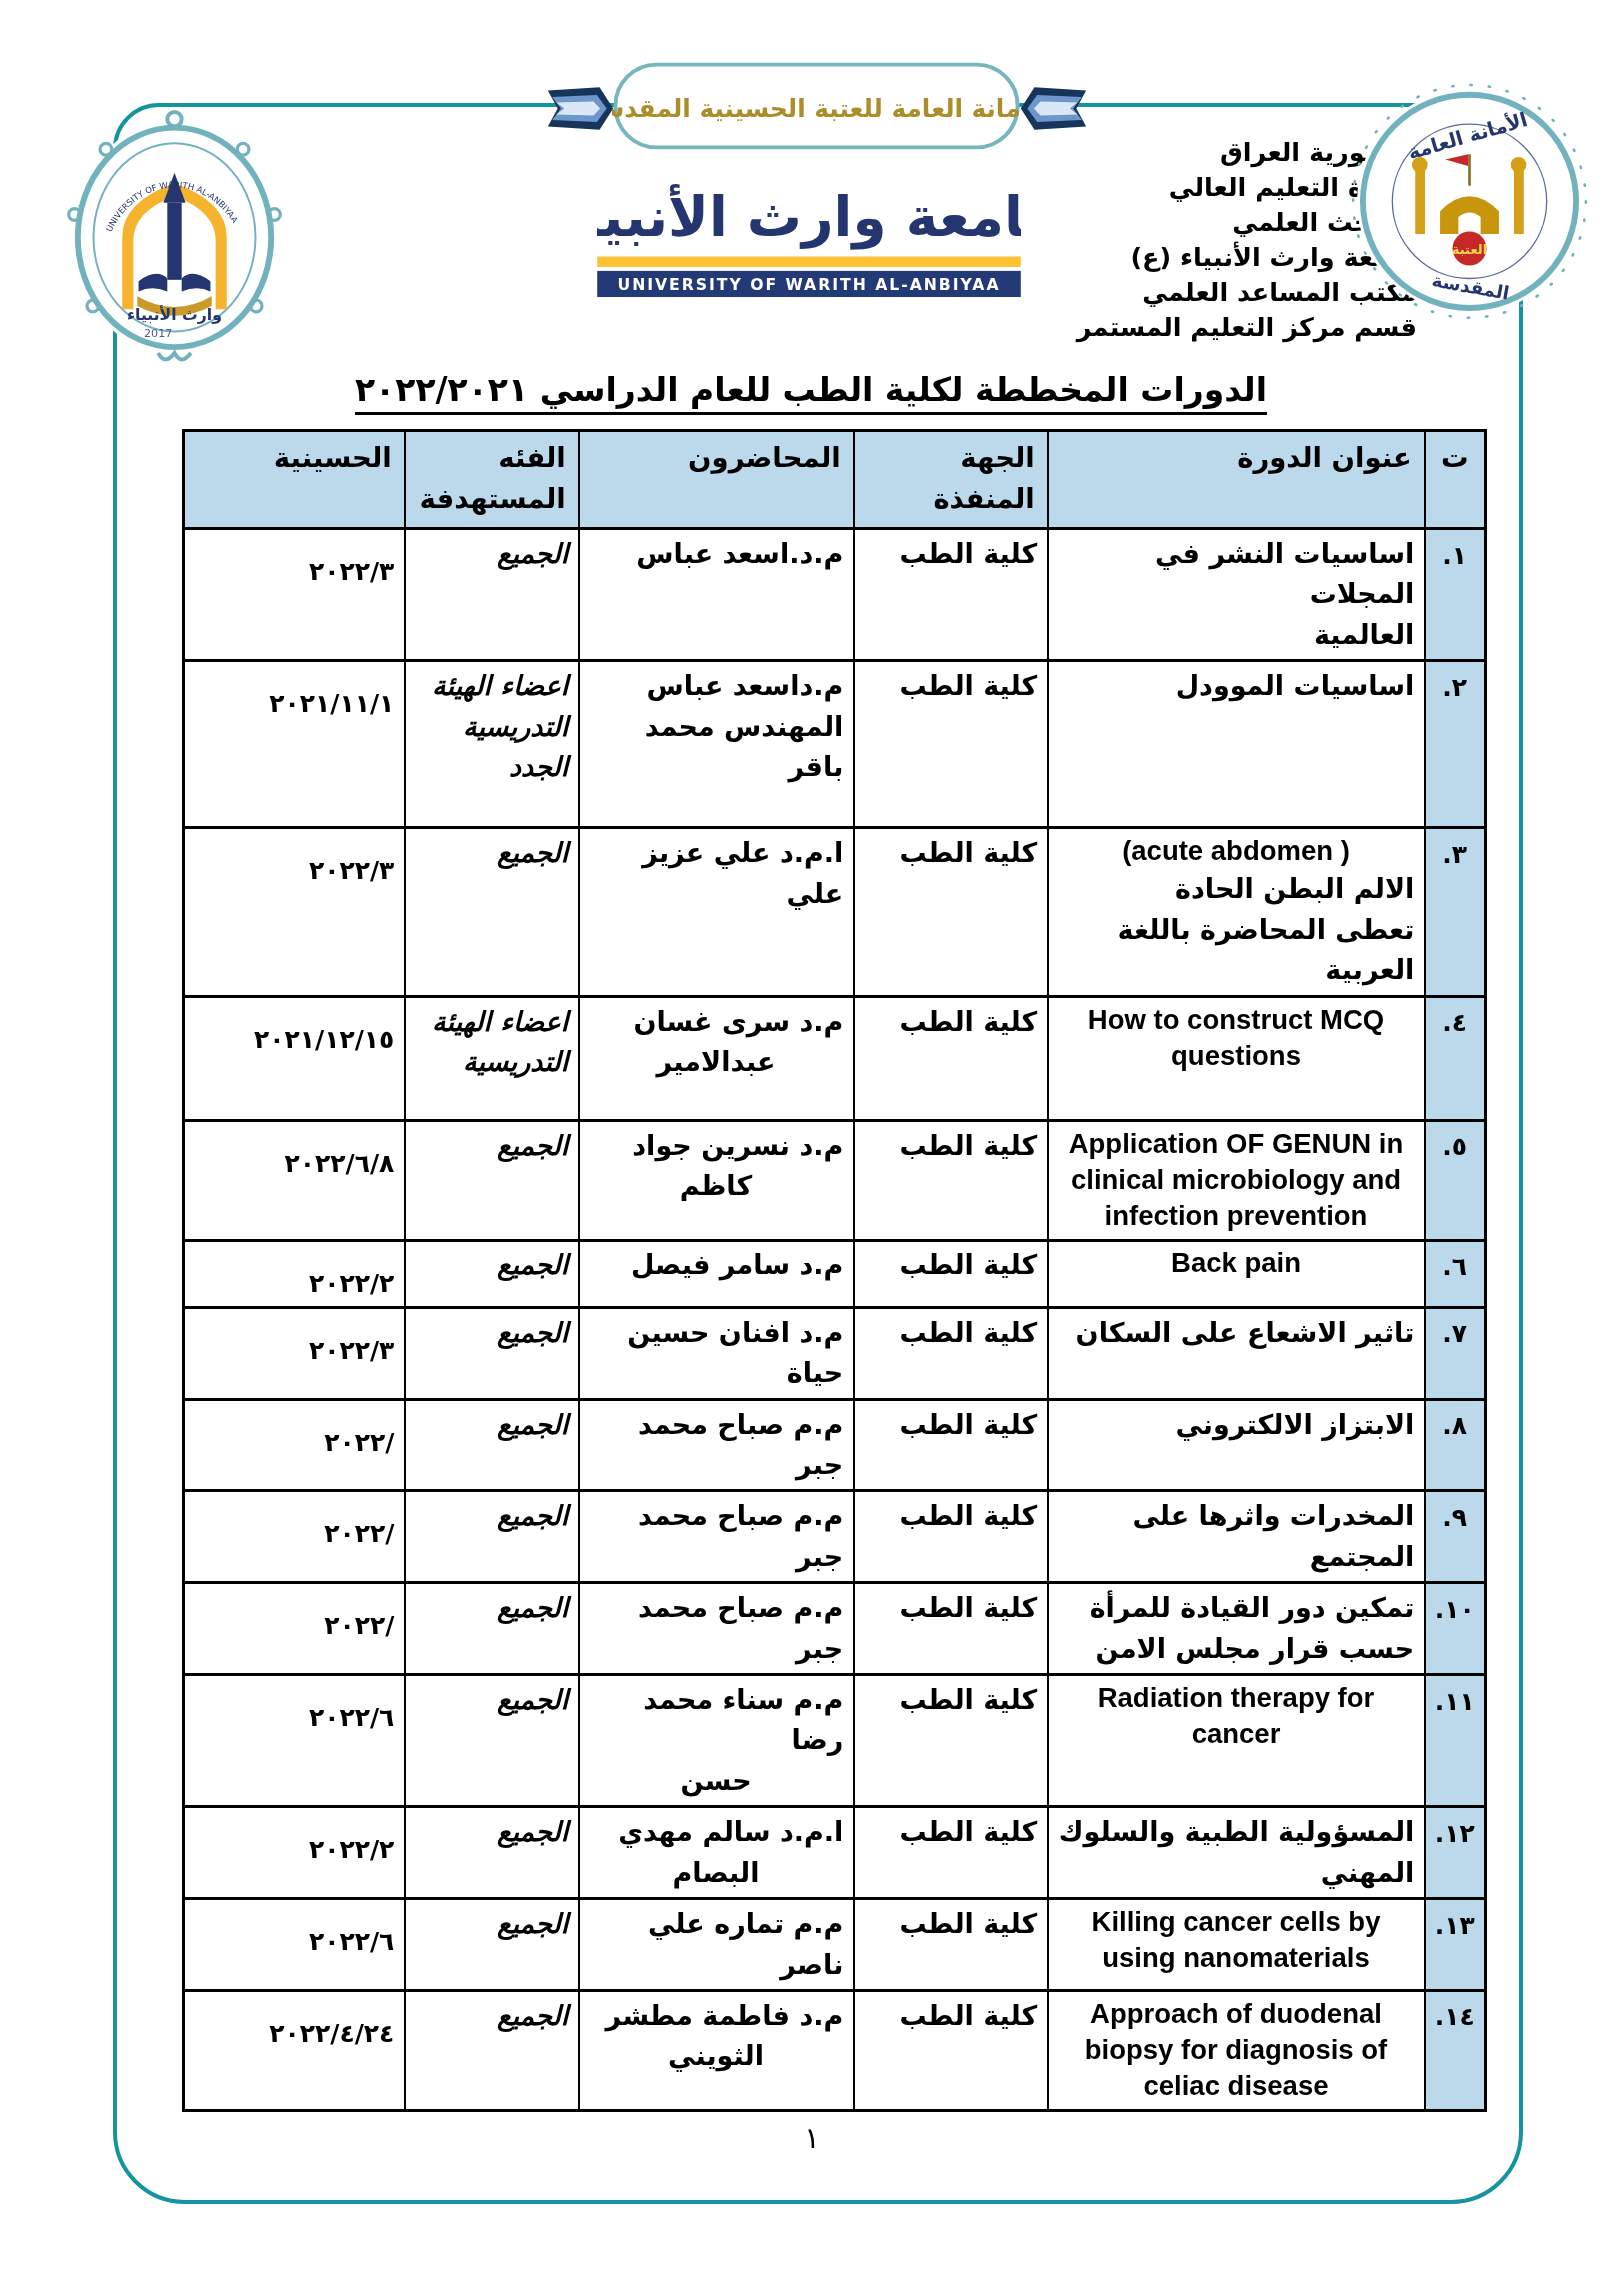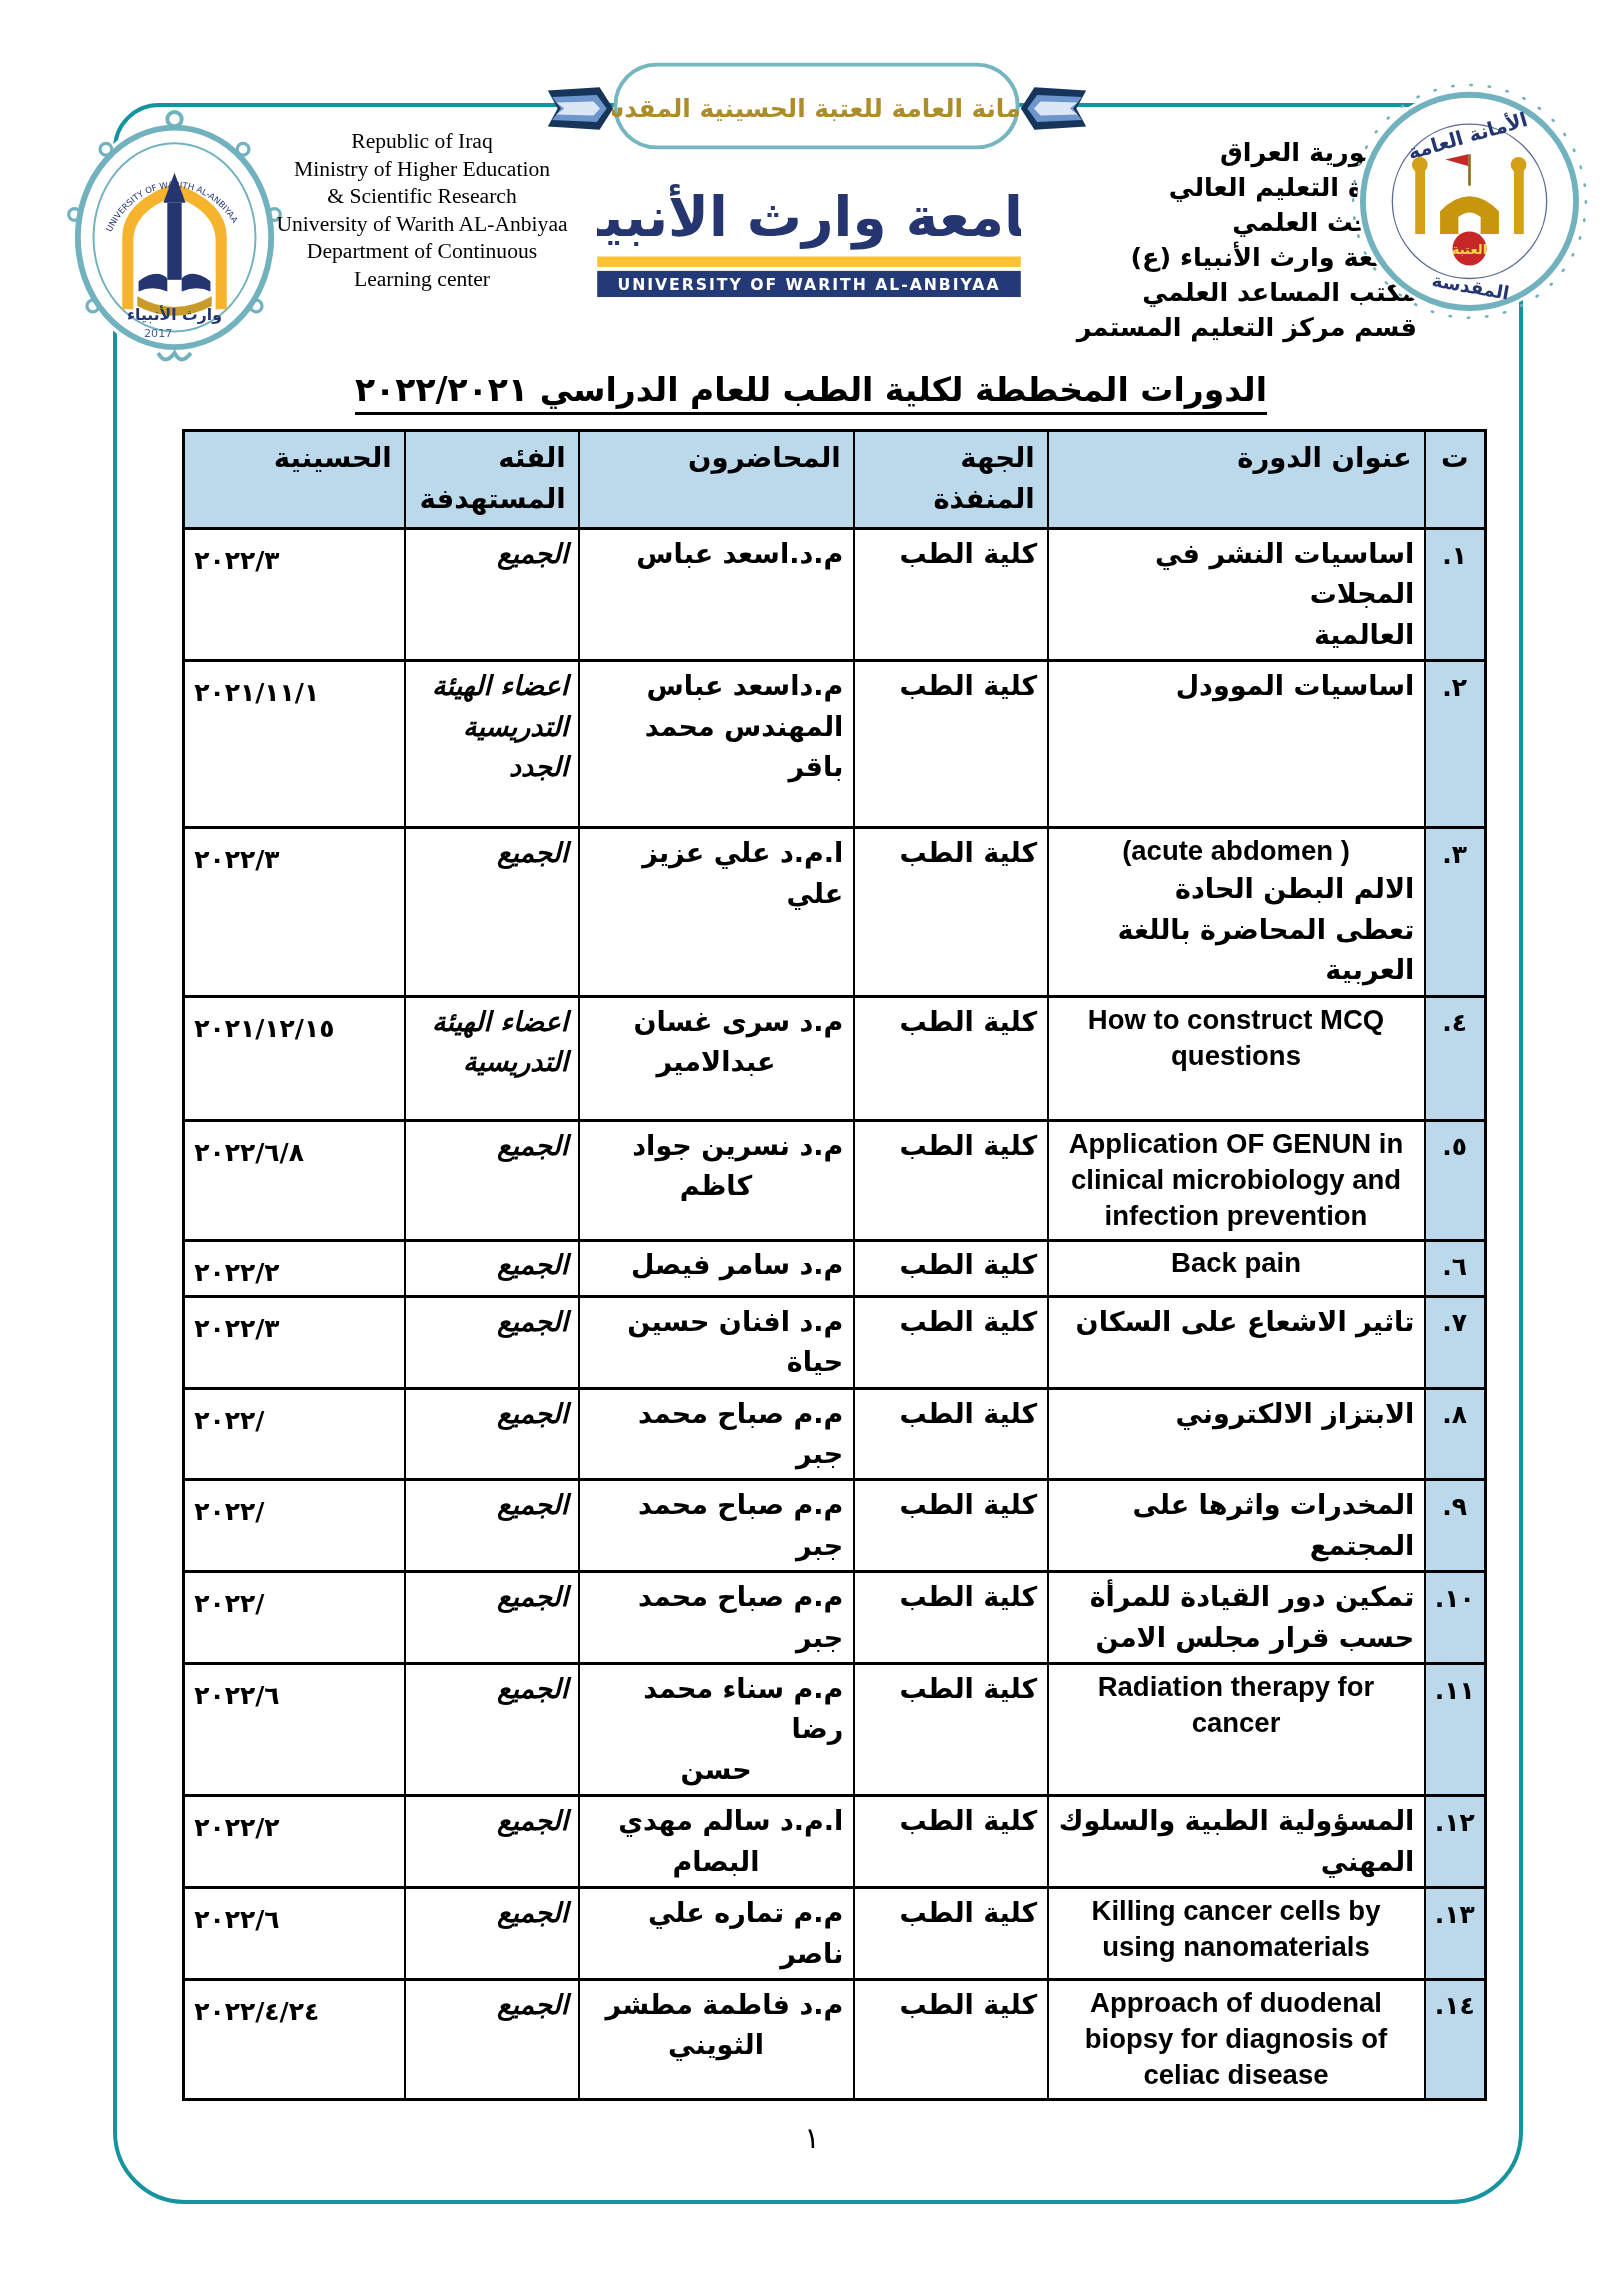--- a/index.html
+++ b/index.html
@@ -65,14 +65,6 @@
     </text>
   </svg>
 
-  <div class="hdr-en">
-    <div>Republic of Iraq</div>
-    <div>Ministry of  Higher Education</div>
-    <div>&amp; Scientific Research</div>
-    <div>University of  Warith AL-Anbiyaa</div>
-    <div>Department of Continuous</div>
-    <div>Learning center</div>
-  </div>
 
   <svg class="logo" style="left:546px;top:84px" width="69" height="49" viewBox="0 0 120 90">
     <polygon points="0,12 95,6 120,45 95,84 0,78 18,45" fill="#17355B"></polygon>

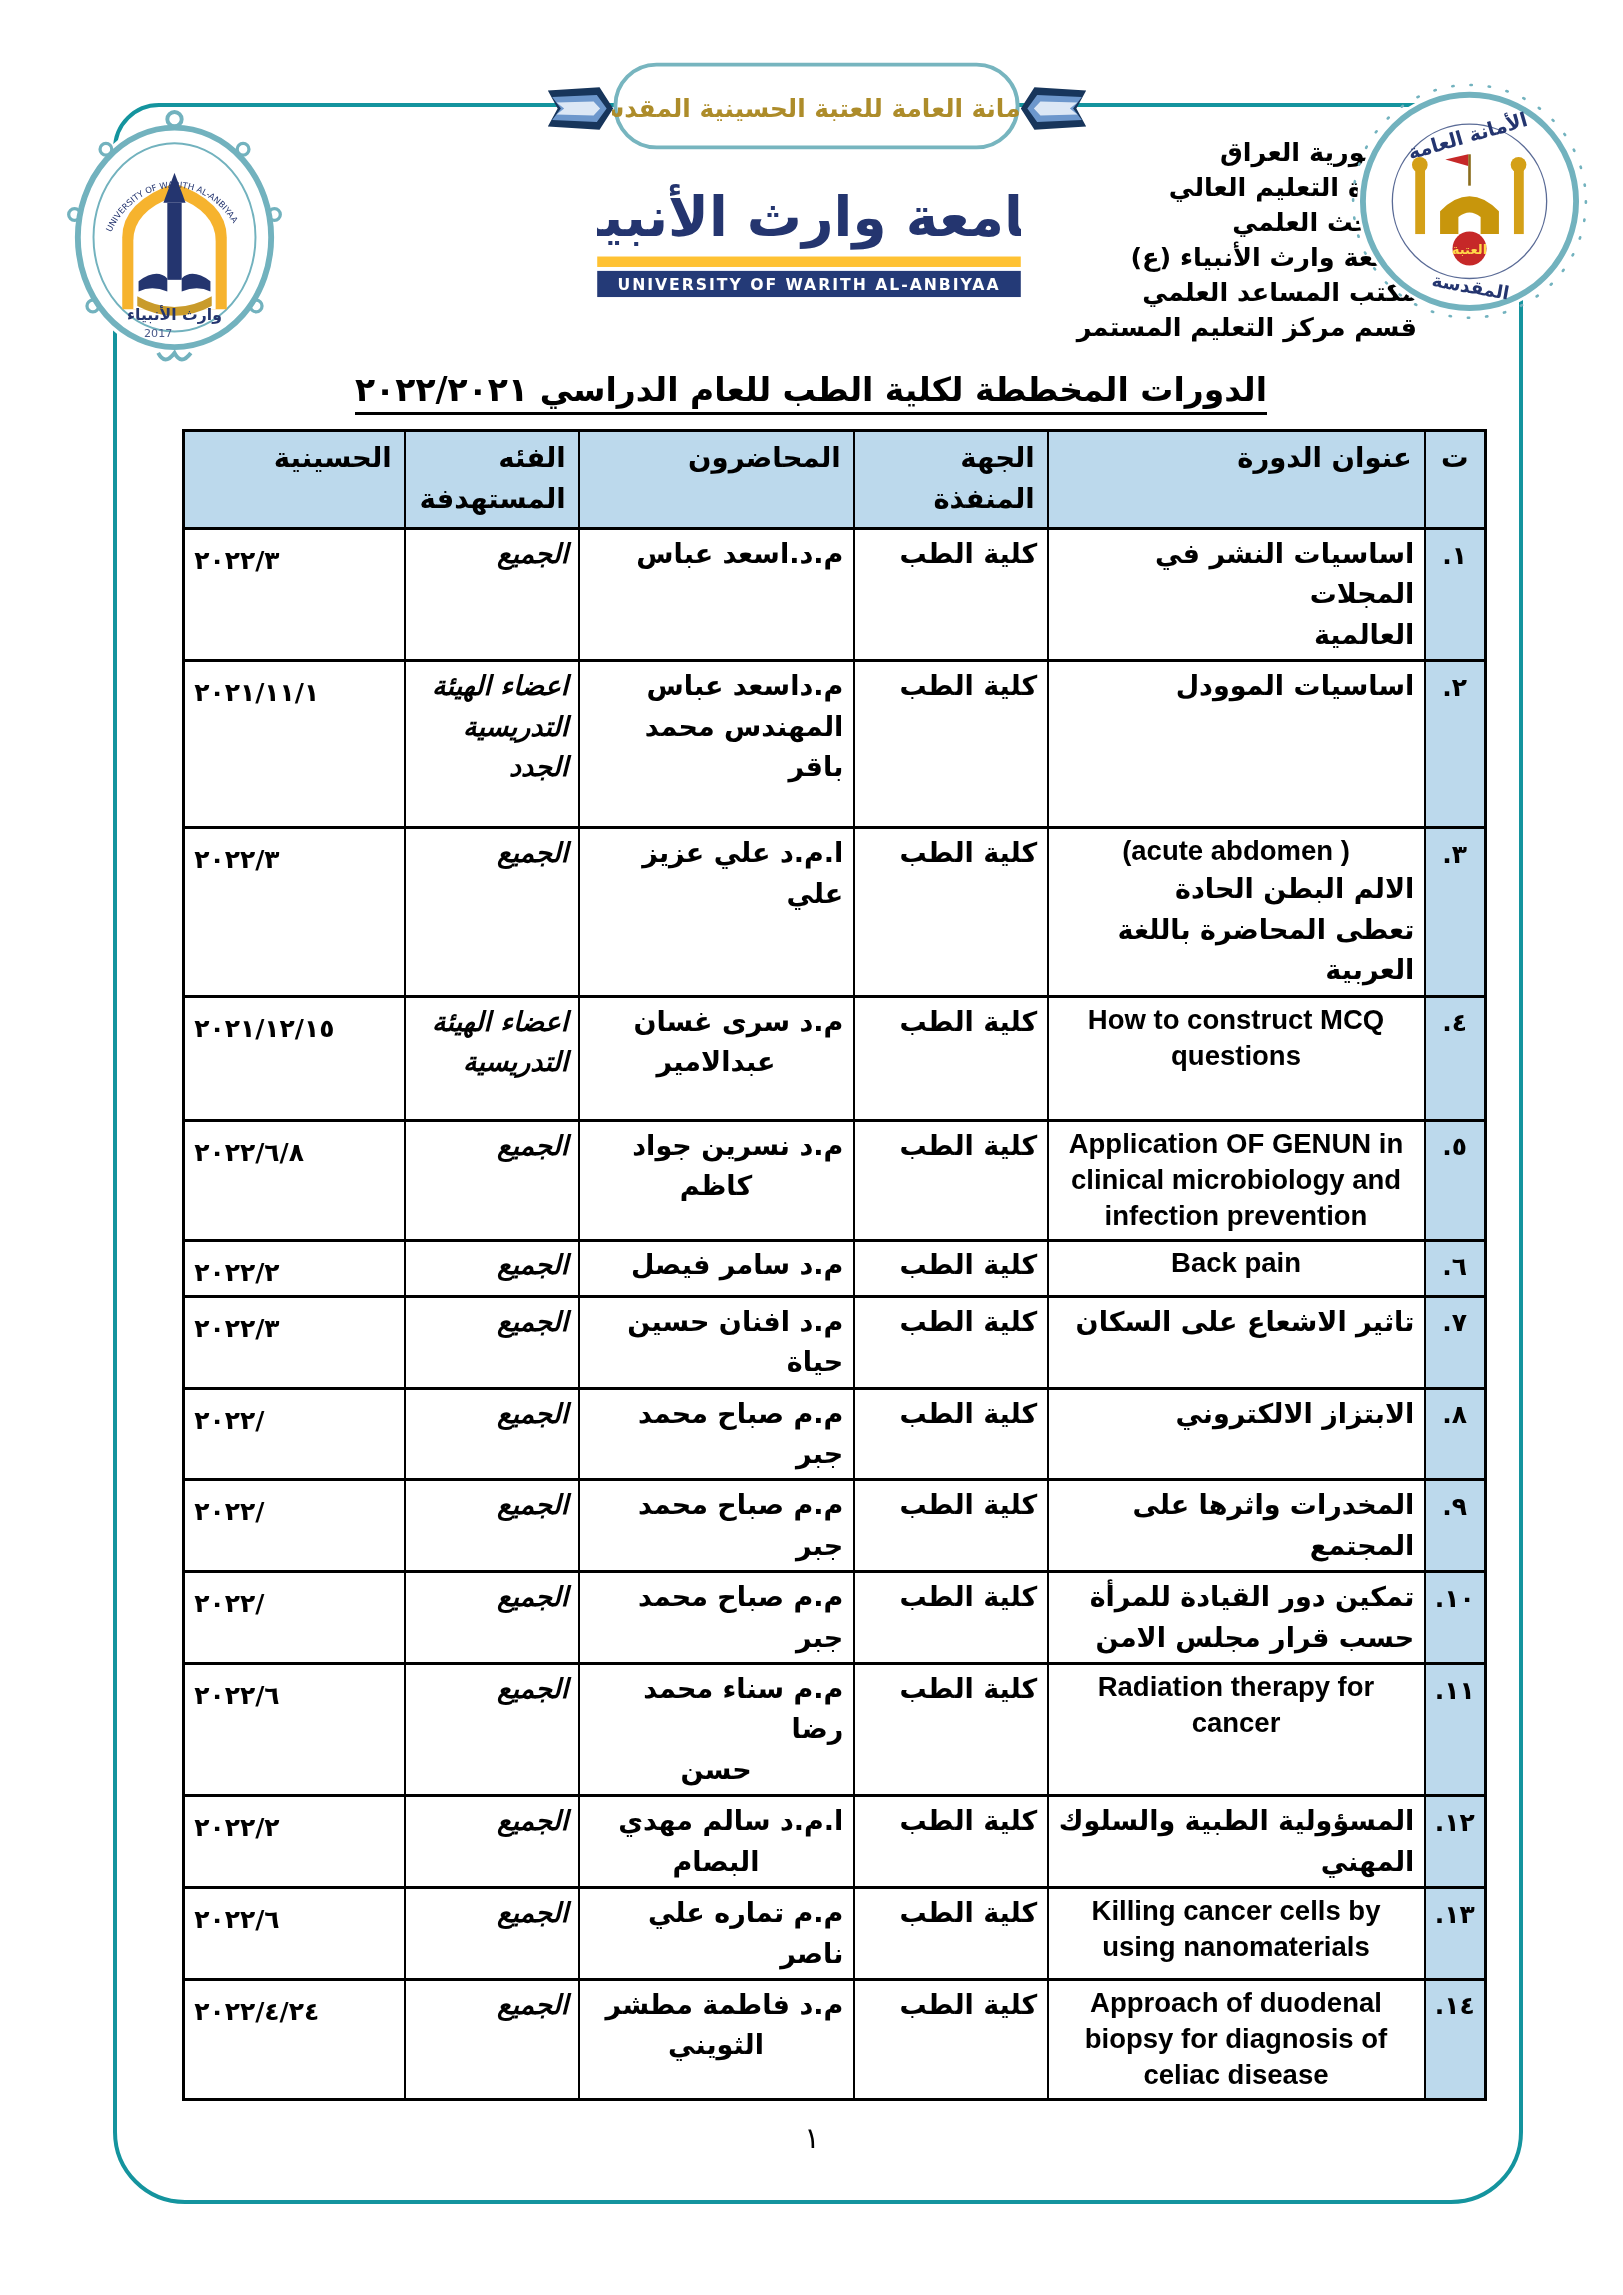--- a/index.html
+++ b/index.html
@@ -27,7 +27,7 @@
   td.c-lect{text-align:right;}
   td.c-lect .cont{text-align:center;}
   td.c-target{text-align:right;font-style:italic;}
-  td.c-date{direction:ltr;text-align:left;font-size:25px;padding-top:12px;}
+  td.c-date{direction:ltr;text-align:right;font-size:25px;padding-top:23px;}
   .pagenum{position:absolute;left:0;top:2121px;width:1624px;text-align:center;font-size:29px;}
   svg text{font-family:"DejaVu Sans",sans-serif;}
 </style>

